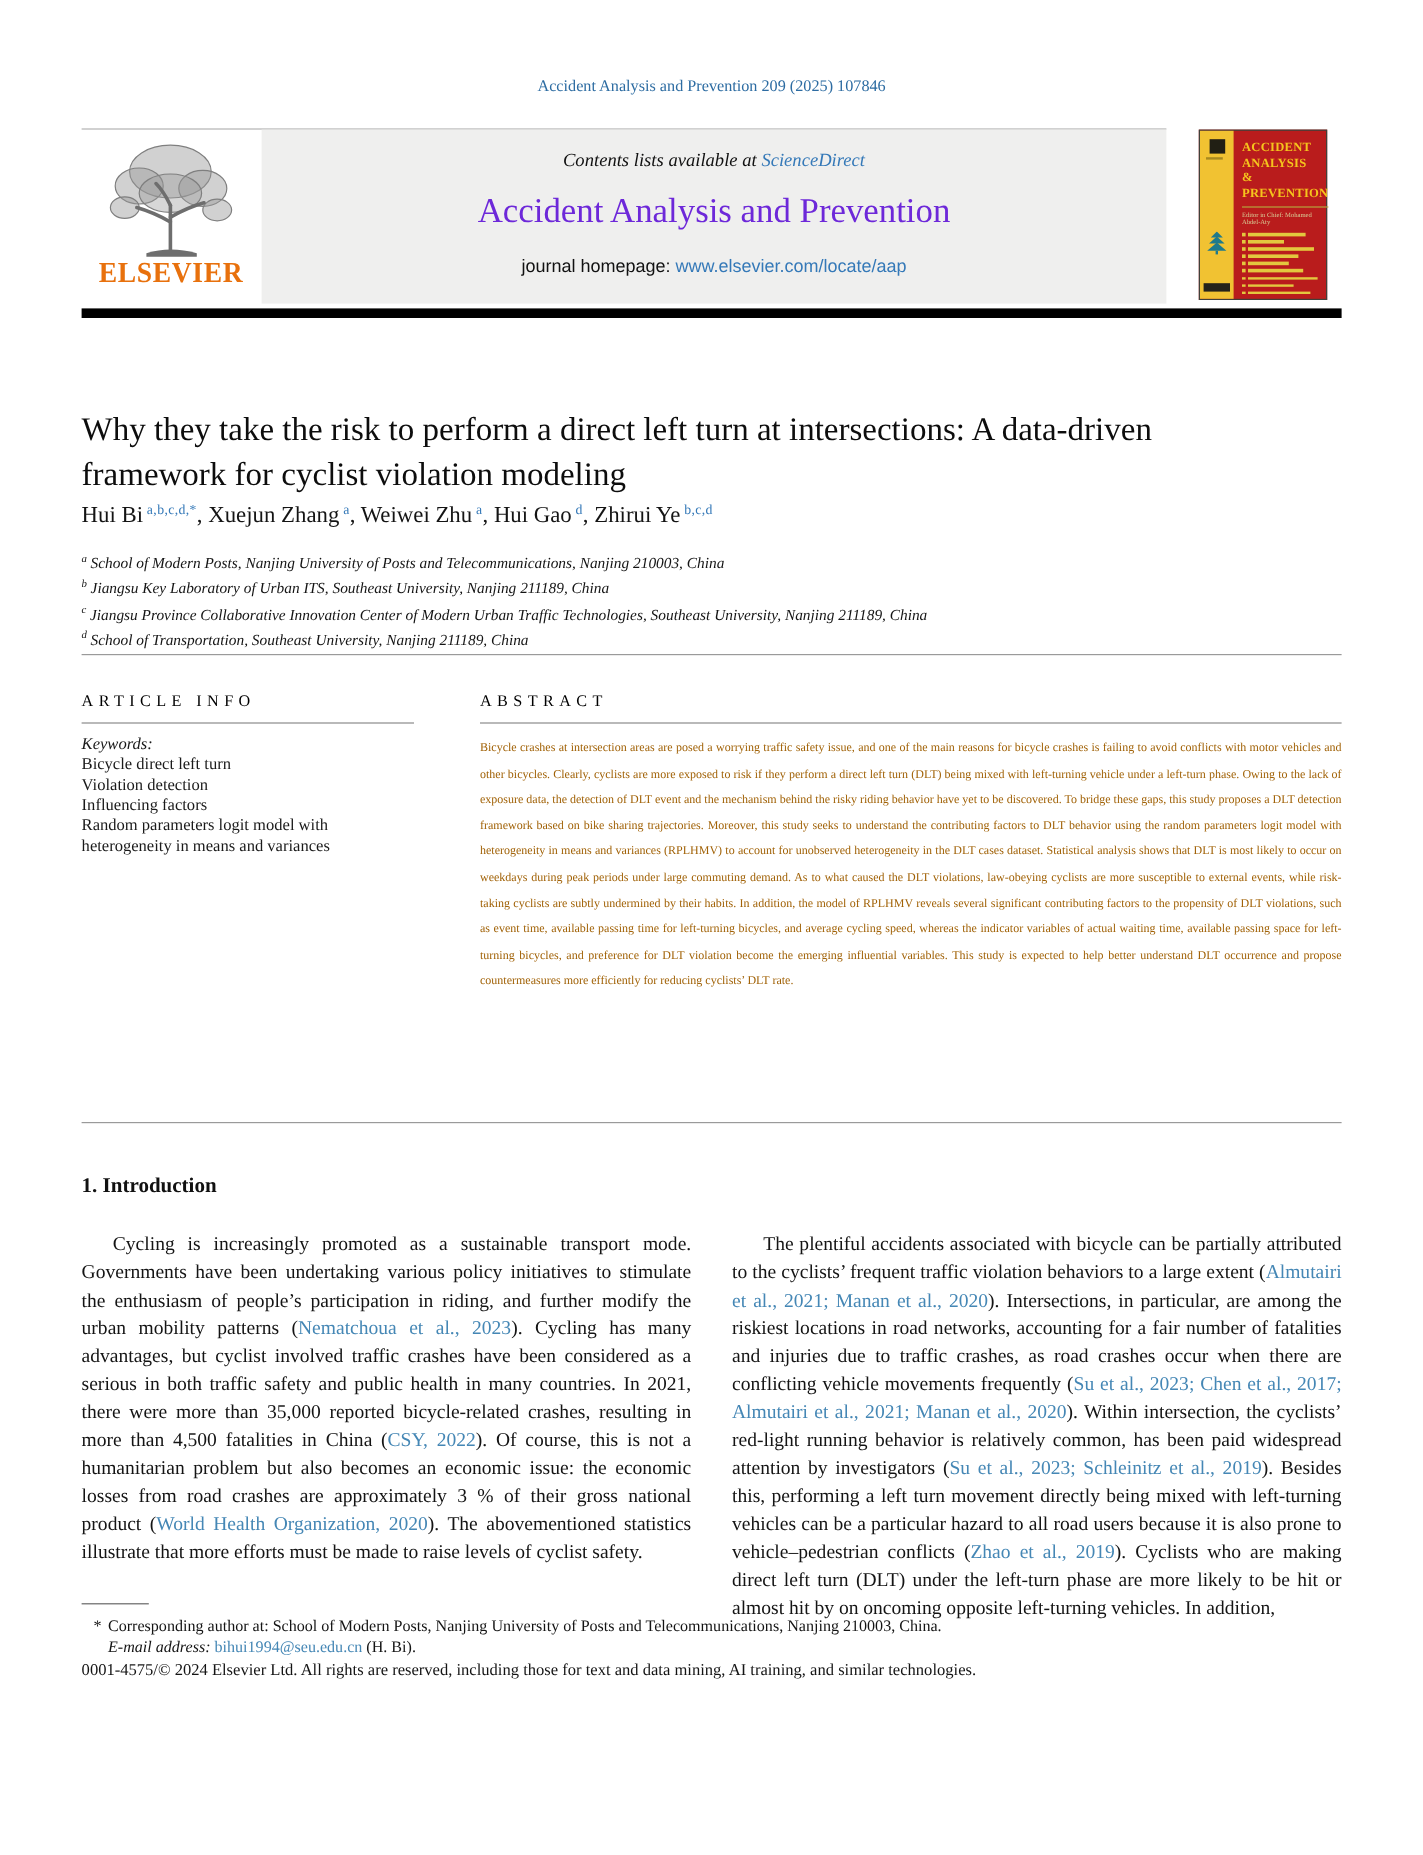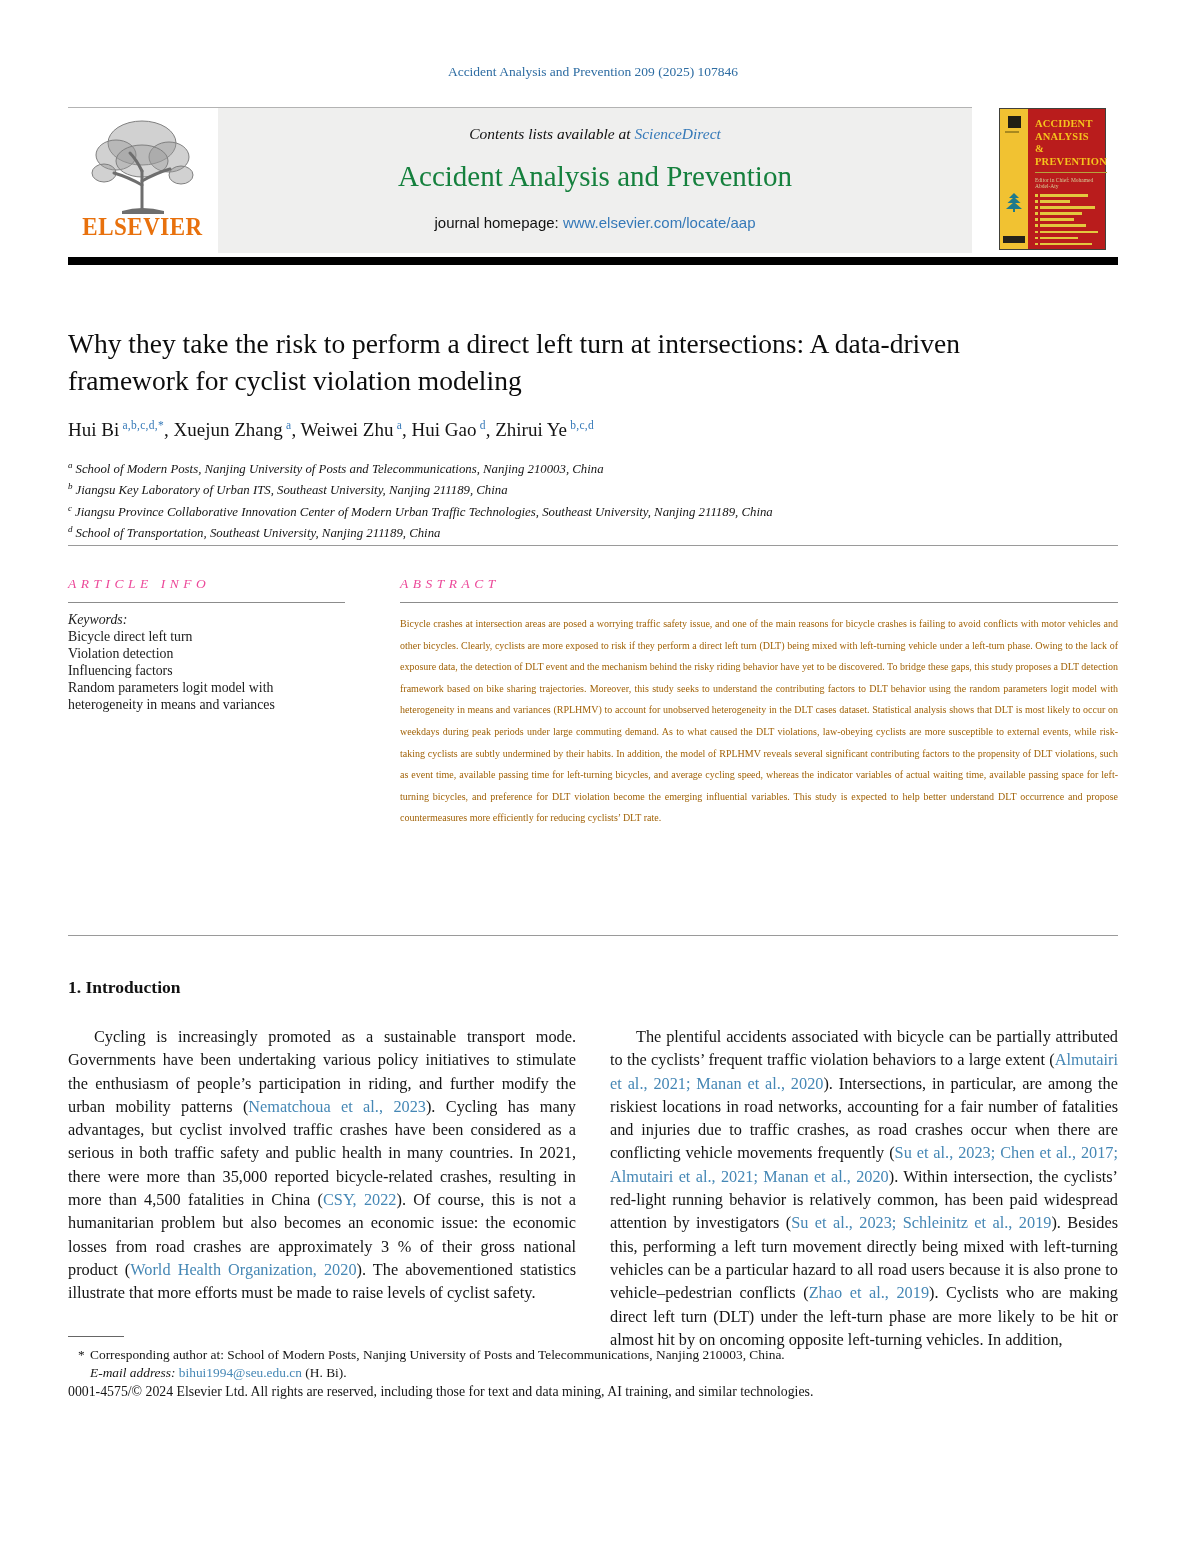--- a/index.html
+++ b/index.html
@@ -25,7 +25,7 @@
   .banner-gray { position:absolute; top:1px; left:150px; width:754px; height:145px;
     background:#efefee; text-align:center; }
   .contents-line { padding-top:17px; font-size:15.5px; color:#111;font-style:italic; }
-  .banner-title { margin-top:17px; font-size:29px; color:#15803d; }
+  .banner-title { margin-top:17px; font-size:29px; color:#6d28d9; }
   .homepage-line { margin-top:21px; font-size:15px; font-family:"Liberation Sans", sans-serif; color:#111; }
   a.blink { color:#3579b8; text-decoration:none; }
 

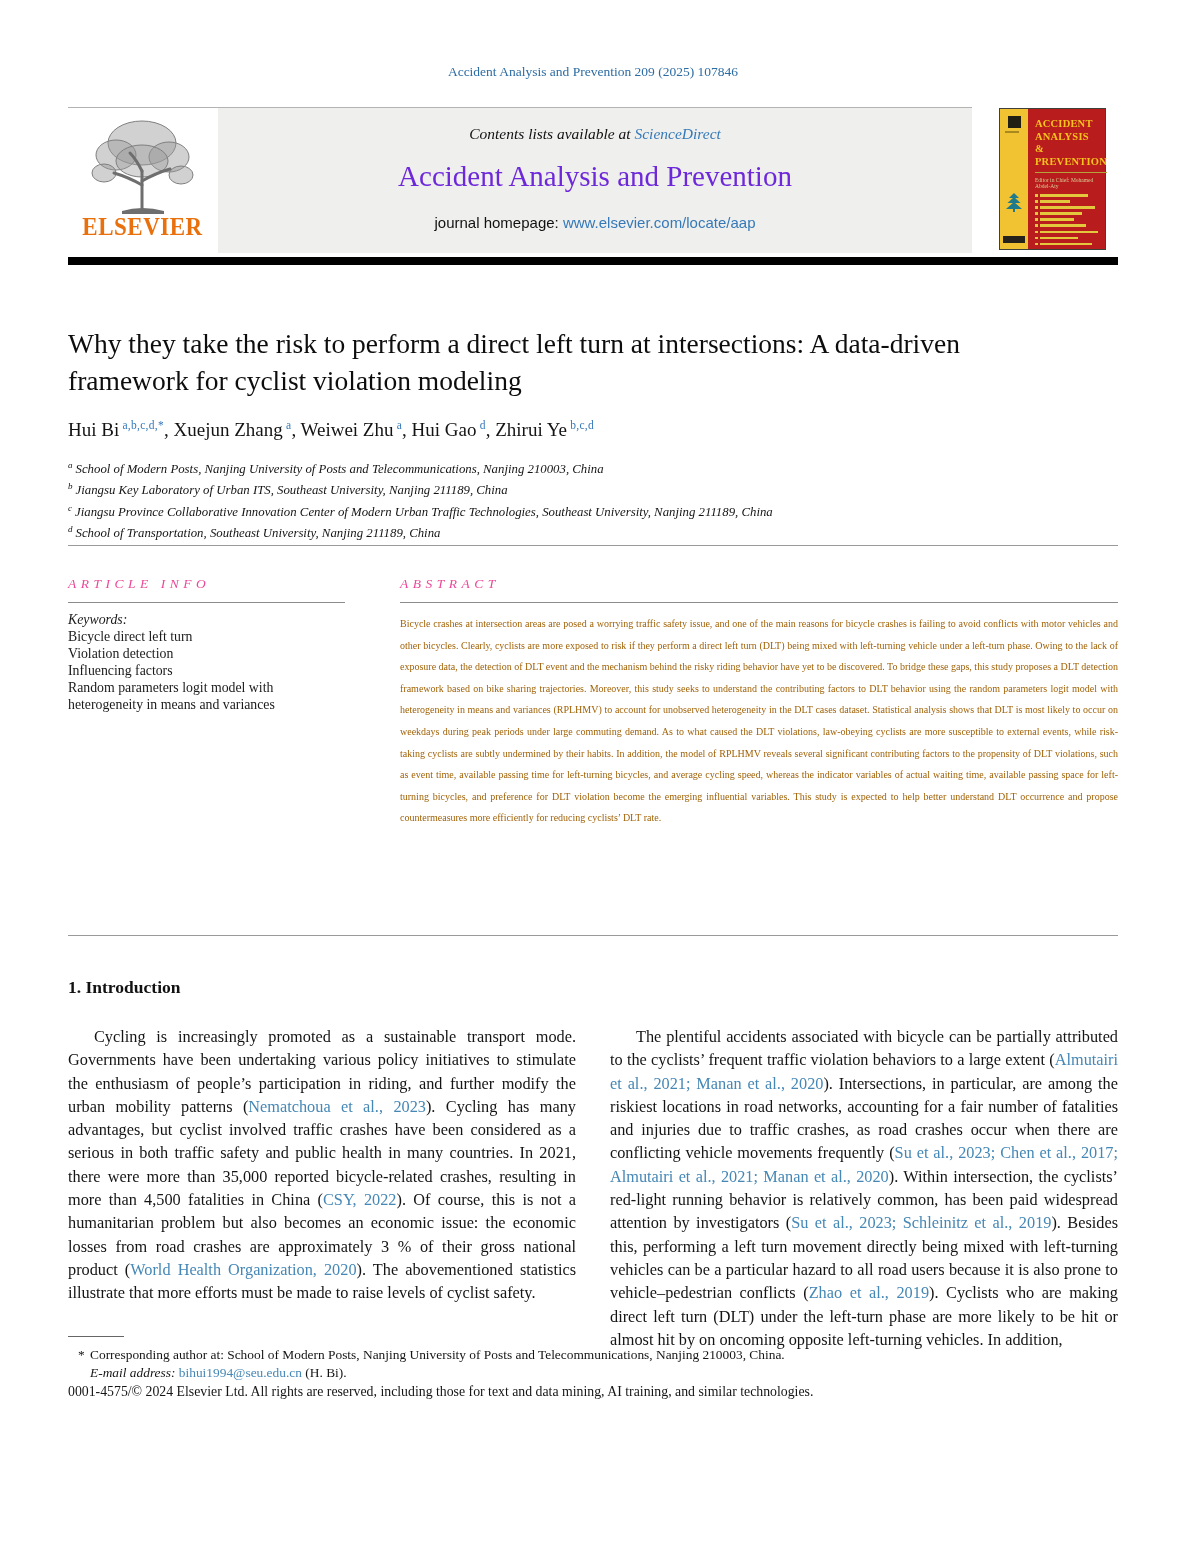--- a/index.html
+++ b/index.html
@@ -199,7 +199,7 @@
 
   <div class="abs black-bar"></div>
 
-  <h1 class="abs paper-title" style="font-weight:normal;">Why they take the risk to perform a direct left turn at intersections: A data-driven framework for cyclist violation modeling</h1>
+  <h1 class="abs paper-title" style="font-weight:normal;margin-top:14px;">Why they take the risk to perform a direct left turn at intersections: A data-driven framework for cyclist violation modeling</h1>
 
   <div class="abs authors"><span>Hui Bi</span><sup> a,b,c,d,*</sup>, <span>Xuejun Zhang</span><sup> a</sup>, <span>Weiwei Zhu</span><sup> a</sup>, <span>Hui Gao</span><sup> d</sup>, <span>Zhirui Ye</span><sup> b,c,d</sup></div>
 

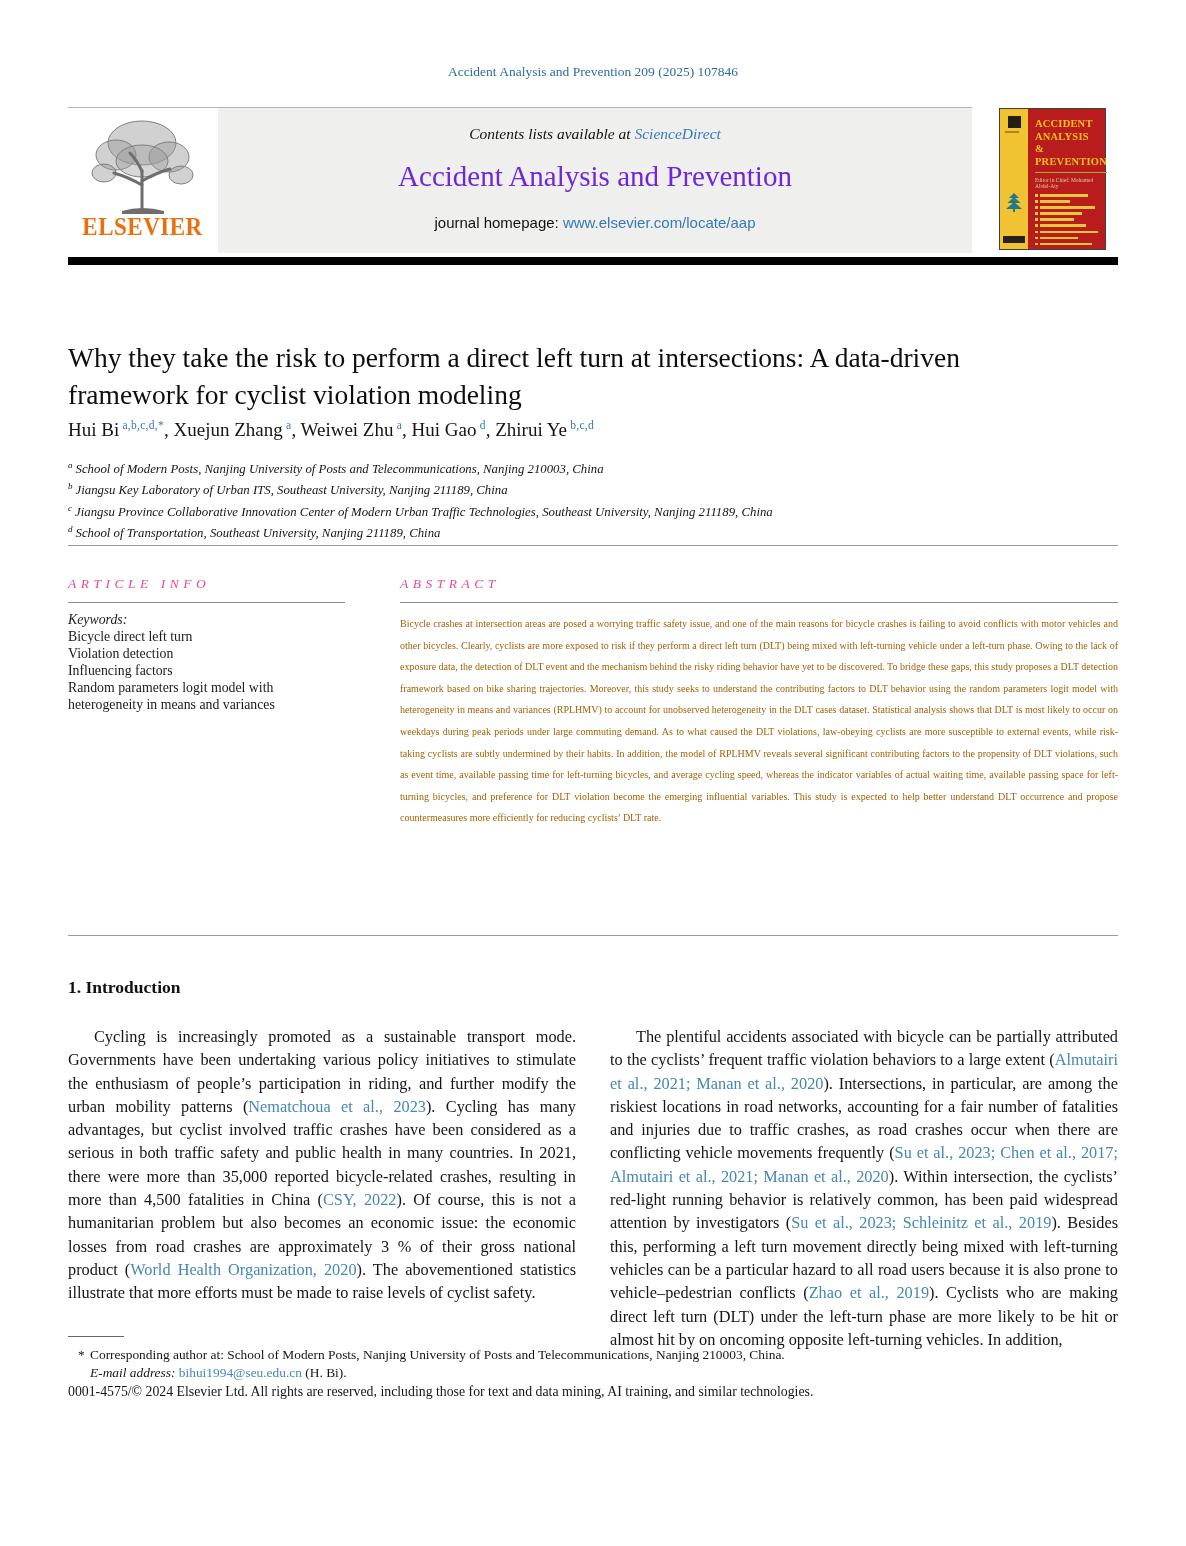--- a/index.html
+++ b/index.html
@@ -65,7 +65,7 @@
   .info-col { width:277px; flex:none; }
   .spacer-col { width:55px; flex:none; }
   .abstract-col { flex:1; }
-  .sec-header { margin-top:16px; font-size:13.5px; letter-spacing:4.5px; color:#ec4899;font-style:italic; }
+  .sec-header { margin-top:16px; font-size:13.5px; letter-spacing:4.5px; color:#000000; }
   .sec-rule { height:1px; background:#8c8c8c; margin-top:10px; }
   .keywords { margin-top:9px; font-size:13.8px; line-height:16.9px; }
   .kw-label { font-style:italic; }

